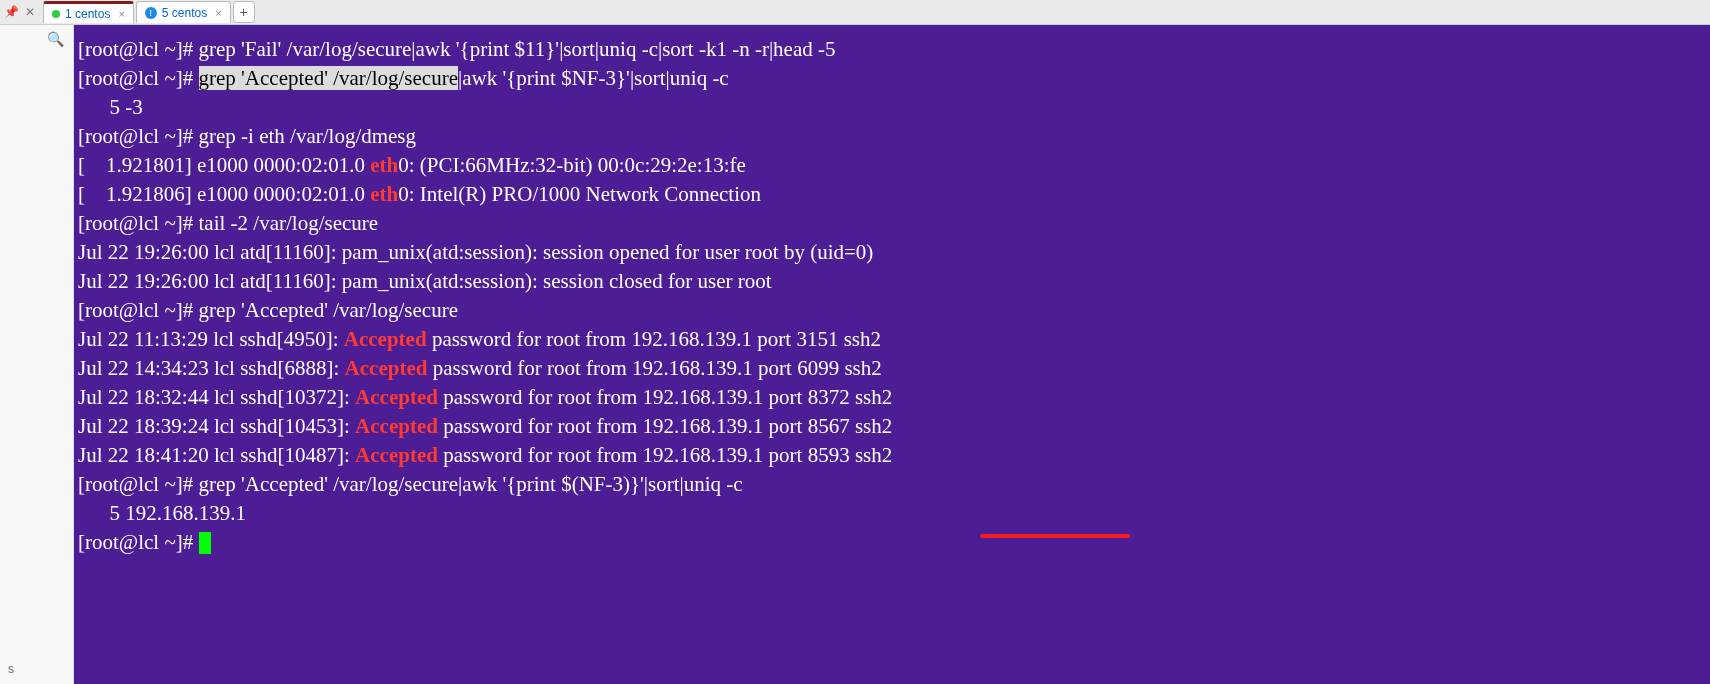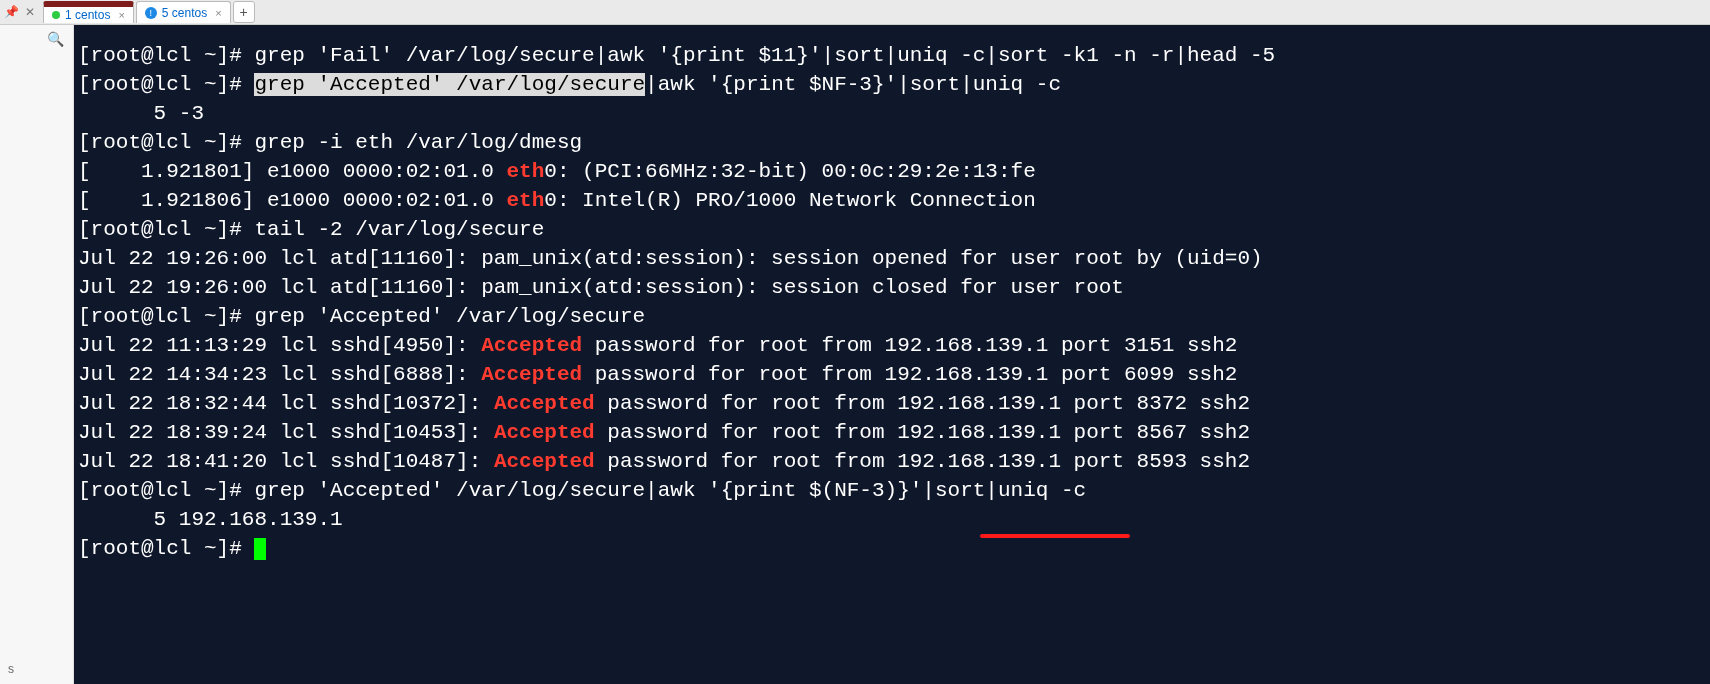--- a/index.html
+++ b/index.html
@@ -46,7 +46,7 @@
   }
   .tab.active {
     background: #fff;
-    border-top: 6px solid #7f1d1d;
+    border-top: 3px solid #7f1d1d;
   }
   .tab-dot {
     width: 8px;

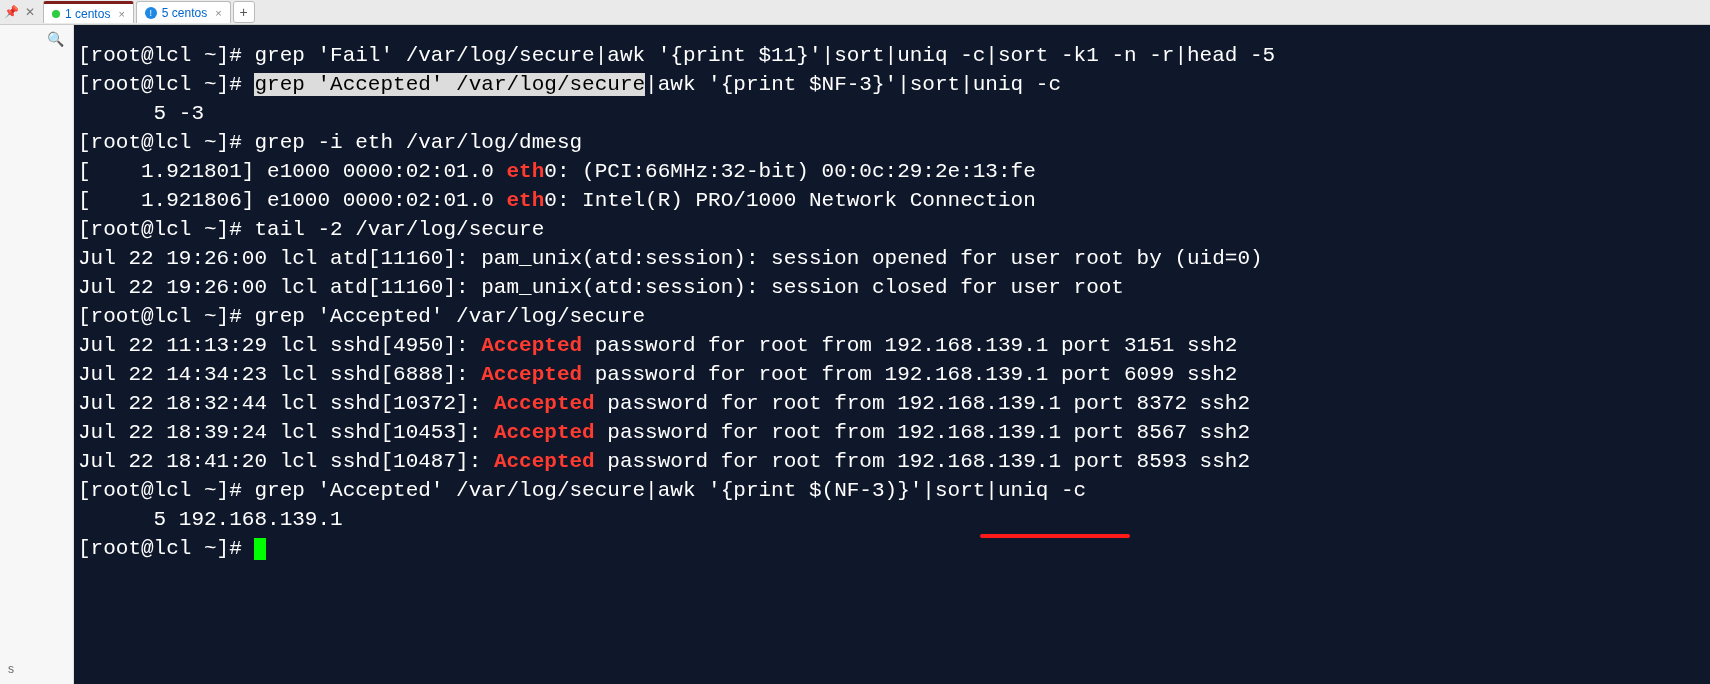--- a/index.html
+++ b/index.html
@@ -109,12 +109,12 @@
   }
   .terminal {
     flex: 1;
-    background: #0f172a;
+    background: #4c1d95;
     color: #fff;
-    font-family: Liberation Mono, monospace;
+    font-family: Liberation Serif, serif;
     font-size: 21px;
     line-height: 29px;
-    padding: 16px 4px;
+    padding: 10px 4px;
     white-space: pre;
     overflow: hidden;
     position: relative;

